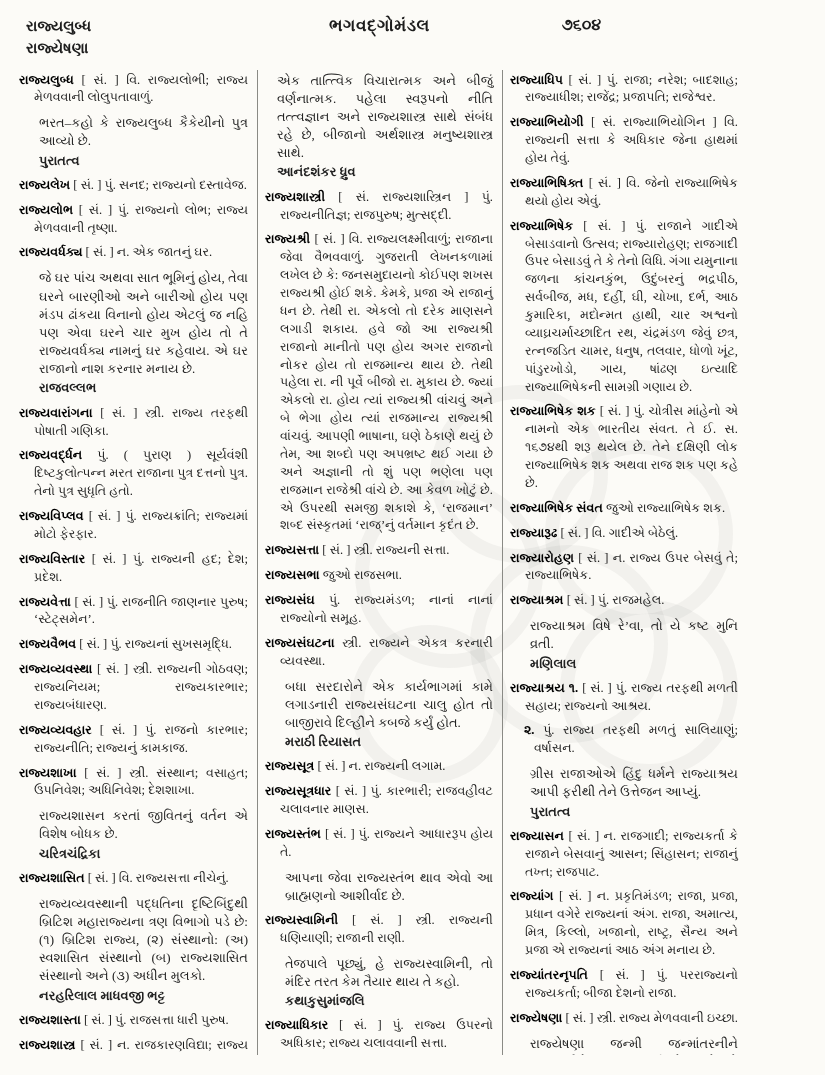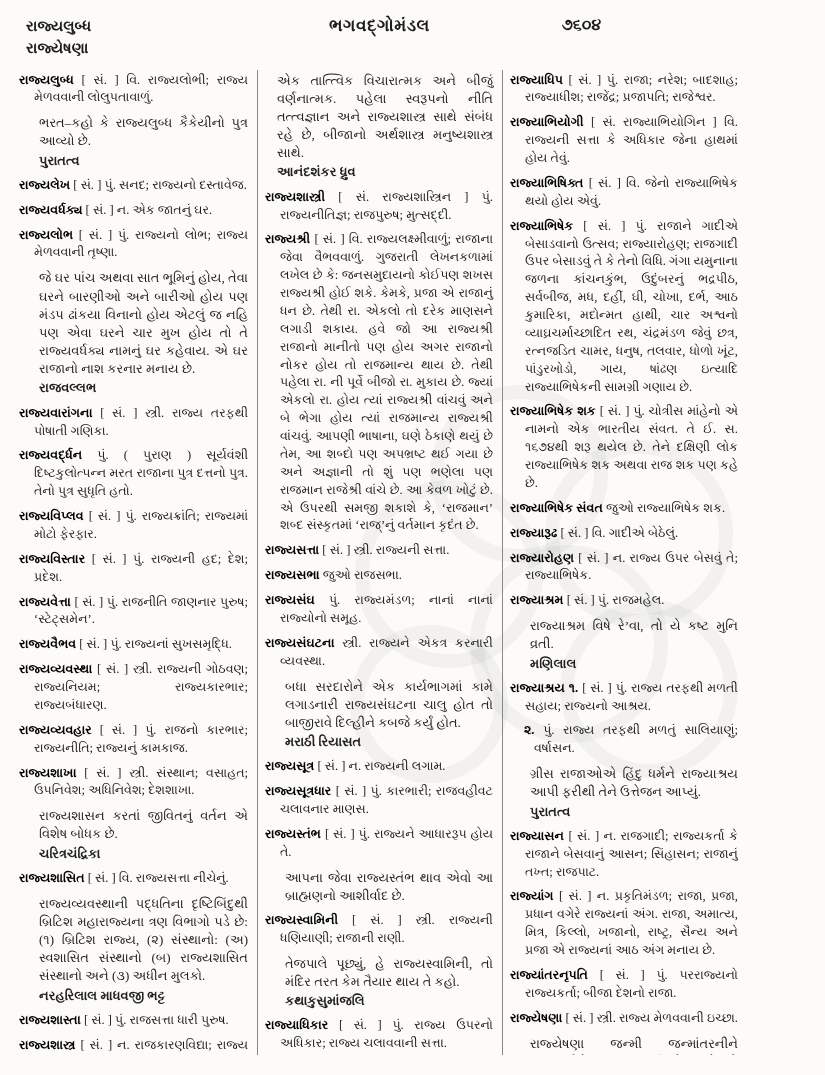--- a/index.html
+++ b/index.html
@@ -64,8 +64,8 @@
         <p class="entry"><b class="hw">રાજ્યલુબ્ધ</b> <span>[ સં. ] વિ. રાજ્યલોભી; રાજ્ય મેળવવાની લોલુપતાવાળું.</span></p>
         <div class="quote"><span>ભરત–કહો કે રાજ્યલુબ્ધ કૈકેયીનો પુત્ર આવ્યો છે.</span><span class="src">પુરાતત્વ</span></div>
         <p class="entry"><b class="hw">રાજ્યલેખ</b> <span>[ સં. ] પું. સનદ; રાજ્યનો દસ્તાવેજ.</span></p>
+        <p class="entry"><b class="hw">રાજ્યલોભ</b> <span>[ સં. ] પું. રાજ્યનો લોભ; રાજ્ય મેળવવાની તૃષ્ણા.</span></p>
         <p class="entry"><b class="hw">રાજ્યવર્ધક્ય</b> <span>[ સં. ] ન. એક જાતનું ઘર.</span></p>
-        <p class="entry"><b class="hw">રાજ્યલોભ</b> <span>[ સં. ] પું. રાજ્યનો લોભ; રાજ્ય મેળવવાની તૃષ્ણા.</span></p>
         <div class="quote"><span>જે ઘર પાંચ અથવા સાત ભૂમિનું હોય, તેવા ઘરને બારણીઓ અને બારીઓ હોય પણ મંડપ ઢાંકયા વિનાનો હોય એટલું જ નહિ પણ એવા ઘરને ચાર મુખ હોય તો તે રાજ્યવર્ધક્ય નામનું ઘર કહેવાય. એ ઘર રાજાનો નાશ કરનાર મનાય છે.</span><span class="src">રાજવલ્લભ</span></div>
         <p class="entry"><b class="hw">રાજ્યવારાંગના</b> <span>[ સં. ] સ્ત્રી. રાજ્ય તરફથી પોષાતી ગણિકા.</span></p>
         <p class="entry"><b class="hw">રાજ્યવર્દ્ધન</b> <span>પું. ( પુરાણ ) સૂર્યવંશી દિષ્ટકુલોત્પન્ન મરત રાજાના પુત્ર દત્તનો પુત્ર. તેનો પુત્ર સુધૃતિ હતો.</span></p>

